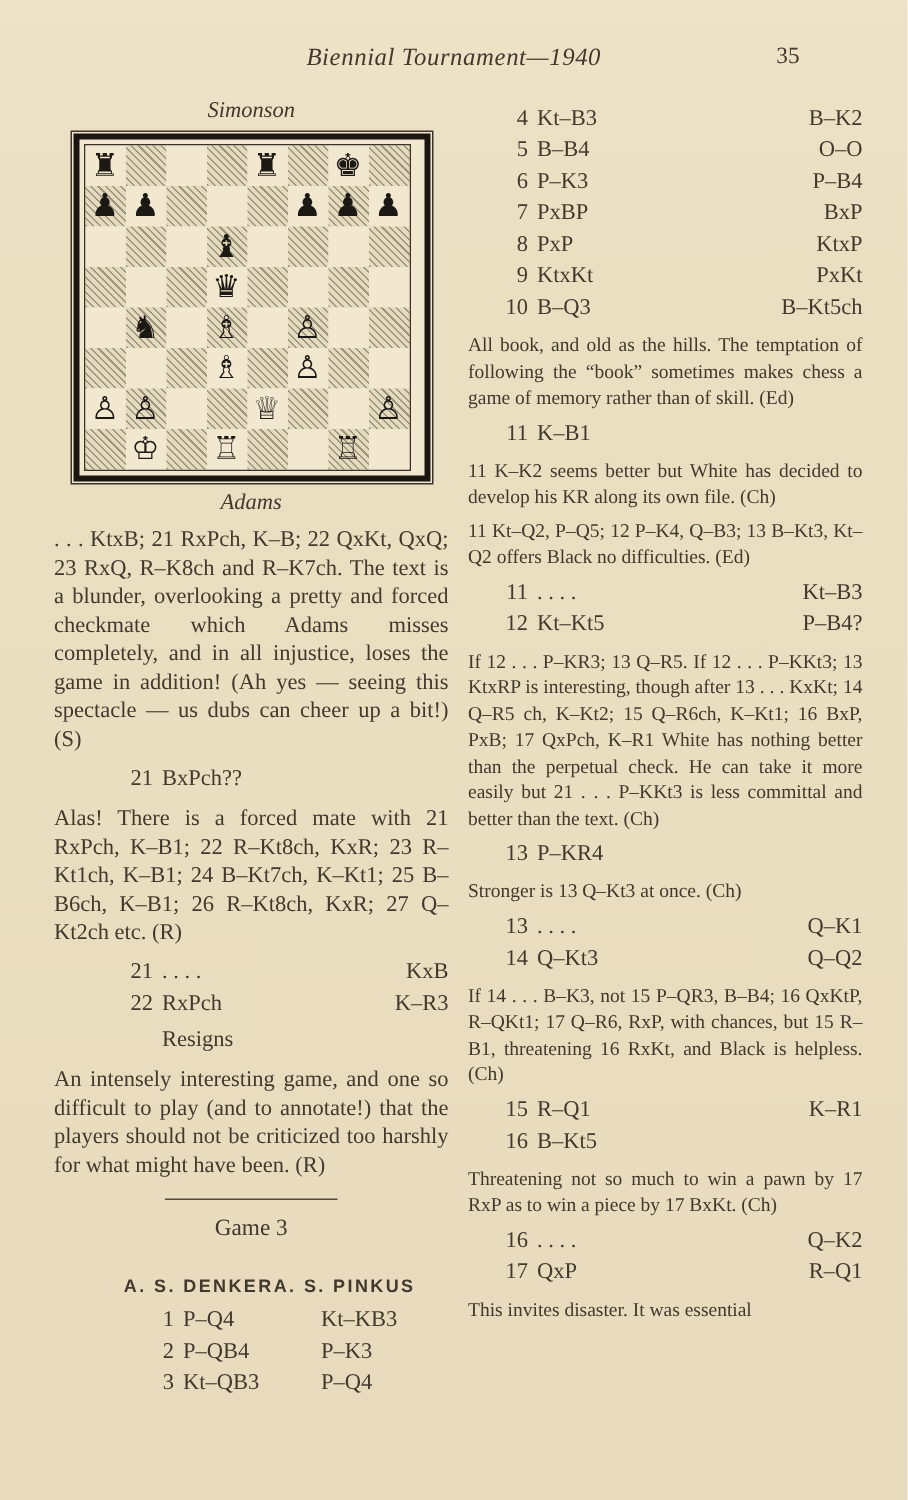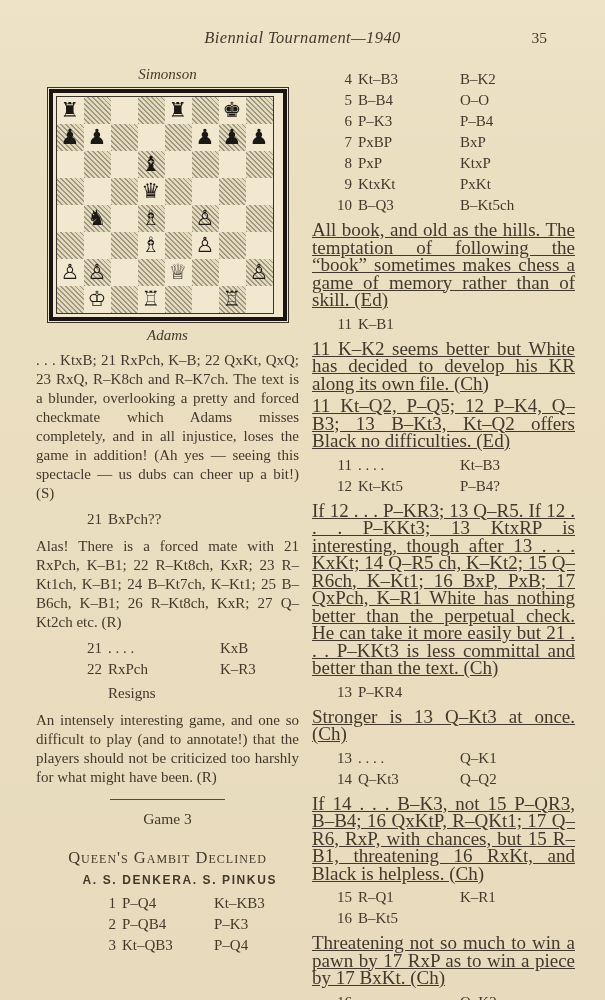--- a/index.html
+++ b/index.html
@@ -13,7 +13,7 @@
   .page{position:relative;width:605px;height:1000px;}
   .header{position:absolute;top:28px;left:0;width:605px;height:22px;}
   .running-title{display:block;text-align:center;font-style:italic;font-size:16.5px;letter-spacing:.4px;}
-  .page-number{position:absolute;right:58px;top:1px;font-size:15.5px;}
+  .page-number{position:absolute;right:72px;top:1px;font-size:15.5px;}
   .col{position:absolute;top:62px;width:263px;}
   .col-left{left:36px;}
   .col-right{left:312px;top:66px;}

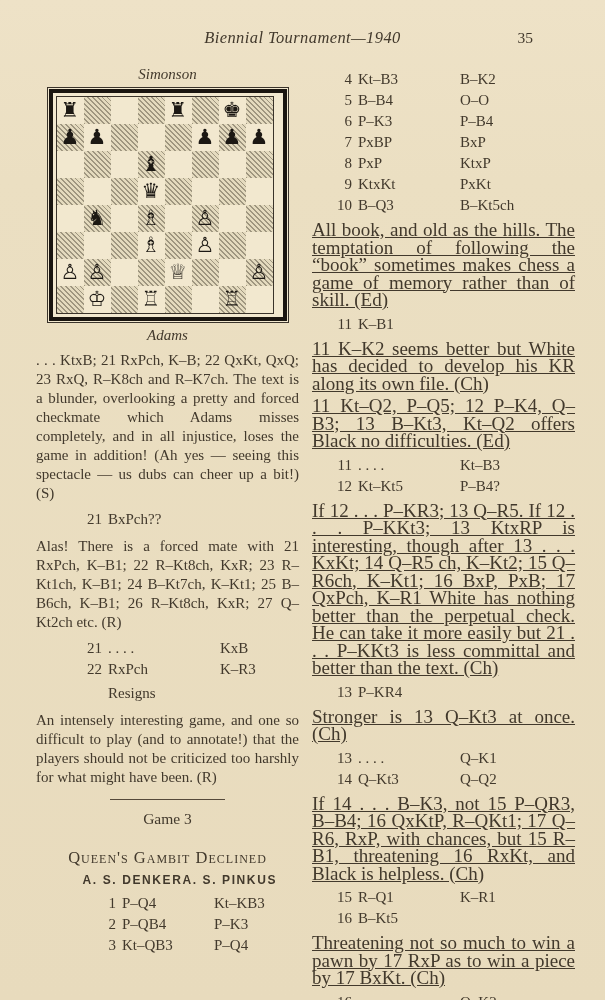--- a/index.html
+++ b/index.html
@@ -35,7 +35,7 @@
   .move-row{display:grid;grid-template-columns:40px 96px auto;column-gap:6px;height:21px;line-height:21px;font-size:15px;}
   .mv-num{text-align:right;}
   .mv-white{text-align:left;}
-  .mv-black{text-align:left;}
+  .mv-black{text-align:right;}
   .indent-moves{padding-left:26px;}
   .indent-moves .move-row{grid-template-columns:40px 96px auto;}
   .indent-moves .mv-black{padding-left:10px;}

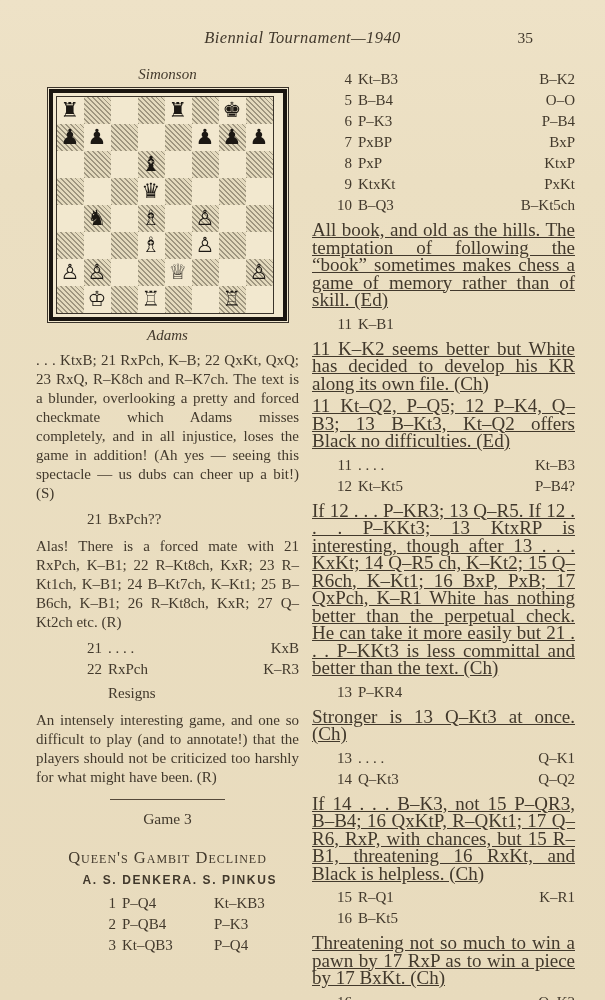--- a/index.html
+++ b/index.html
@@ -28,7 +28,7 @@
   .piece{display:block;width:27px;height:27px;font-family:"DejaVu Sans",sans-serif;font-size:21px;line-height:26px;text-align:center;color:#1c1813;}
   
   .para{font-size:15px;line-height:19px;text-align:justify;margin:7px 0 6px;}
-  .note{font-size:19px;line-height:17.5px;text-align:justify;margin:5px 0 5px;text-decoration:underline;}
+  .note{font-size:13px;line-height:17.5px;text-align:justify;margin:5px 0 5px;}
   .italic-note{font-style:italic;margin:2px 0 4px;line-height:18.5px;}
   
   .moves{margin:3px 0;}

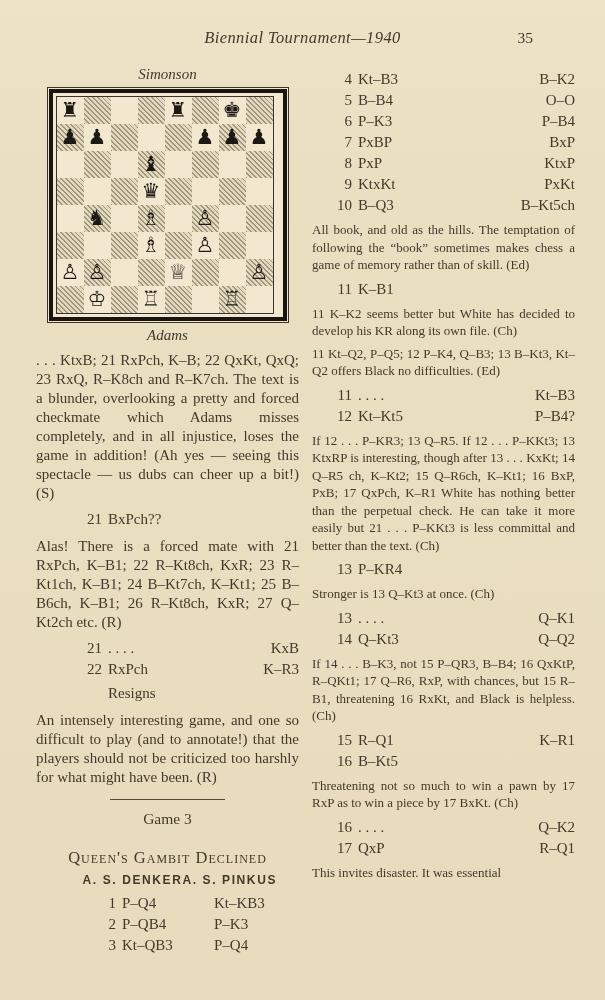--- a/index.html
+++ b/index.html
@@ -216,7 +216,6 @@
     <div class="divider"></div>
 
     <div class="game-title">Game 3</div>
-    <div class="opening-title">Queen's Gambit Declined</div>
 
     <div class="players">
       <span>A. S. DENKER</span>

